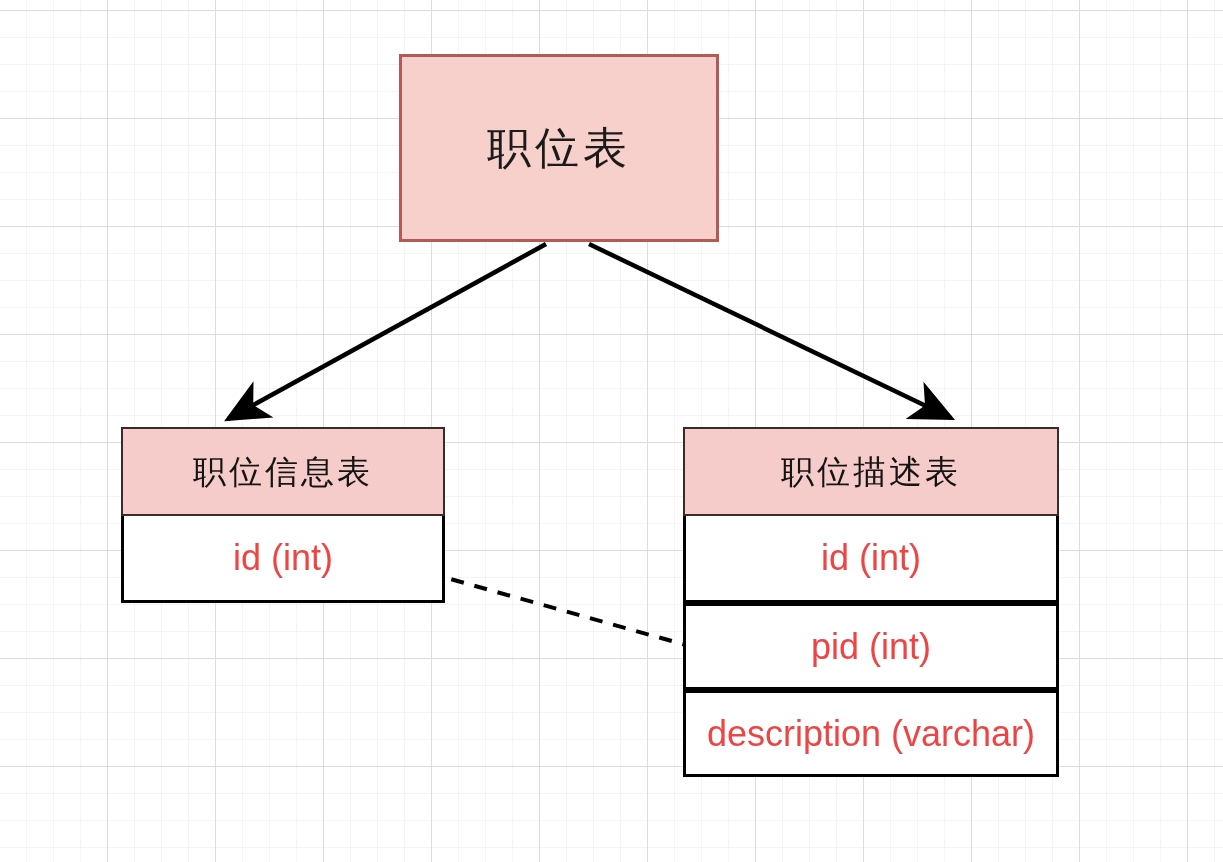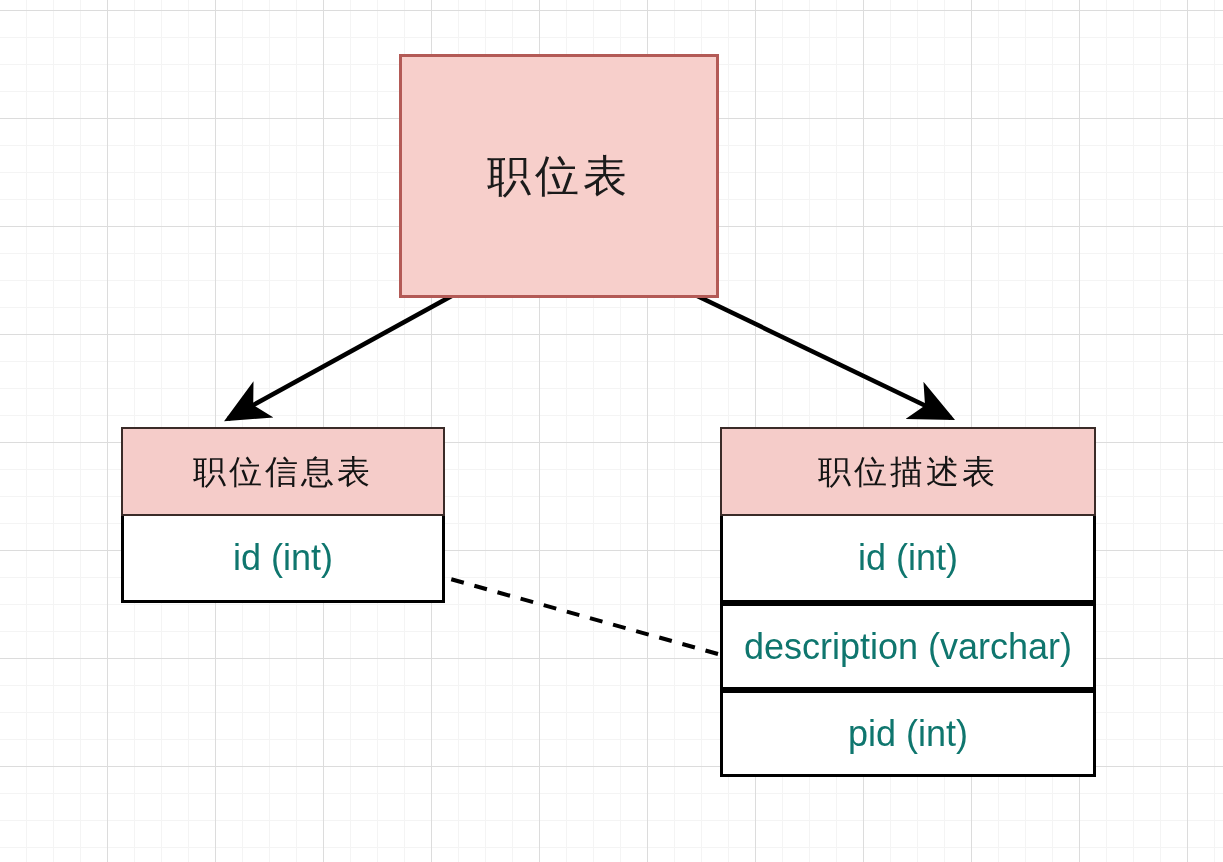--- a/index.html
+++ b/index.html
@@ -37,7 +37,7 @@
     left: 399px;
     top: 54px;
     width: 320px;
-    height: 244px;
+    height: 188px;
     box-sizing: border-box;
     background: #f7cfcb;
     border: 3px solid #b35a56;

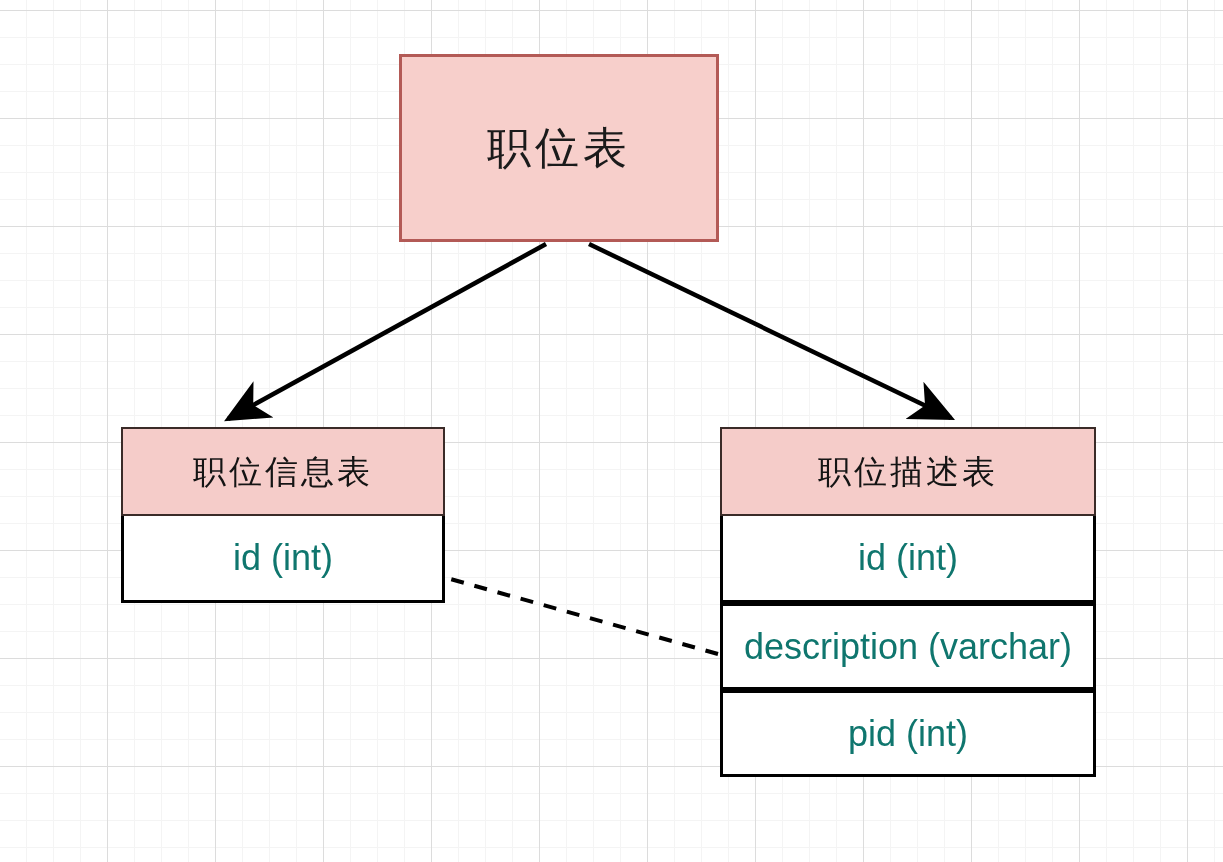--- a/index.html
+++ b/index.html
@@ -98,7 +98,7 @@
   }
 
   #entity-left  { left: 75px;  top: 427px; width: 324px; margin-left: 46px; }
-  #entity-right { left: 713px; top: 427px; width: 383px; padding-left: 7px; }
+  #entity-right { left: 676px; top: 427px; width: 383px; padding-left: 7px; }
 
   
   #connectors {

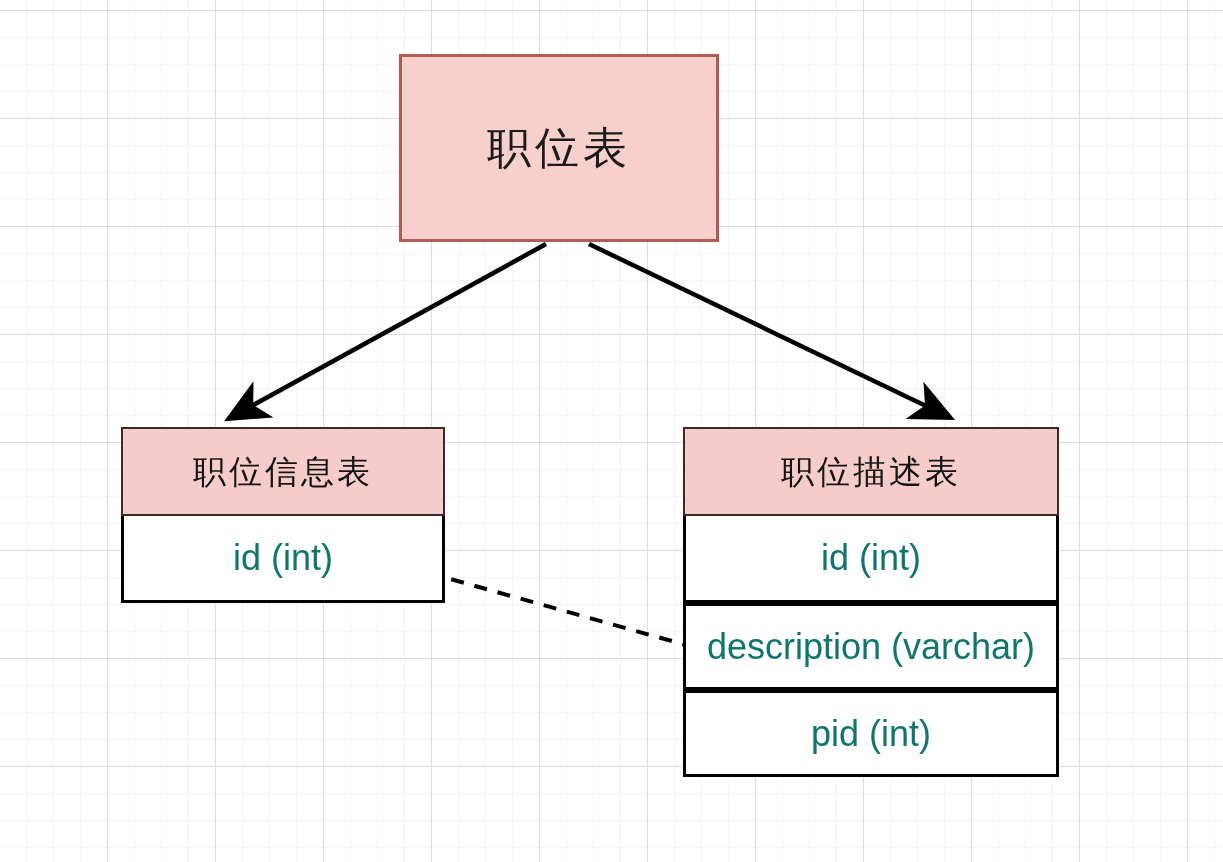--- a/index.html
+++ b/index.html
@@ -93,7 +93,7 @@
   .entity-row-label {
     font-family: "Liberation Sans", sans-serif;
     font-size: 36px;
-    color: #0f766e;
+    color: #ef4444;
     line-height: 1;
   }
 

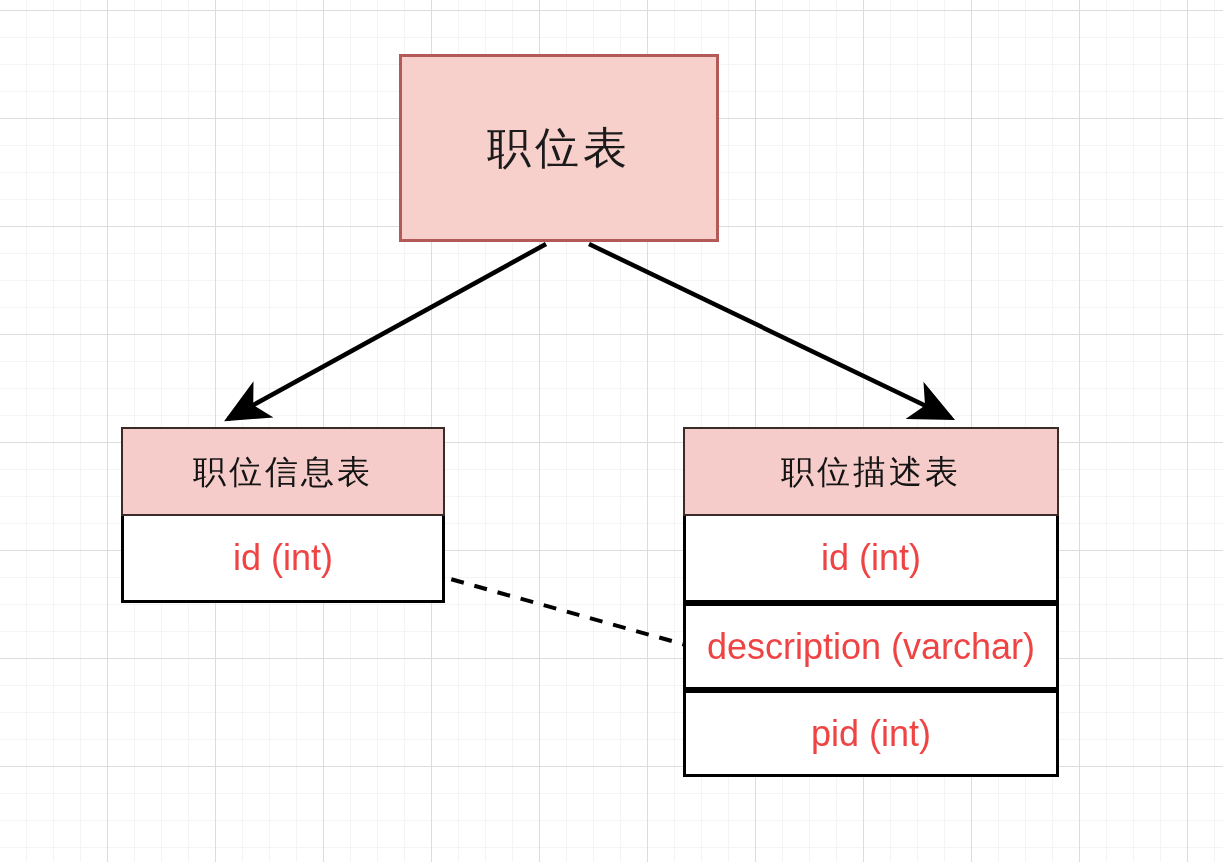--- a/index.html
+++ b/index.html
@@ -153,10 +153,10 @@
       <span class="entity-row-label">id (int)</span>
     </div>
     <div class="entity-row">
-      <span class="entity-row-label">description (varchar)</span>
+      <span class="entity-row-label">pid (int)</span>
     </div>
     <div class="entity-row">
-      <span class="entity-row-label">pid (int)</span>
+      <span class="entity-row-label">description (varchar)</span>
     </div>
   </div>
 

